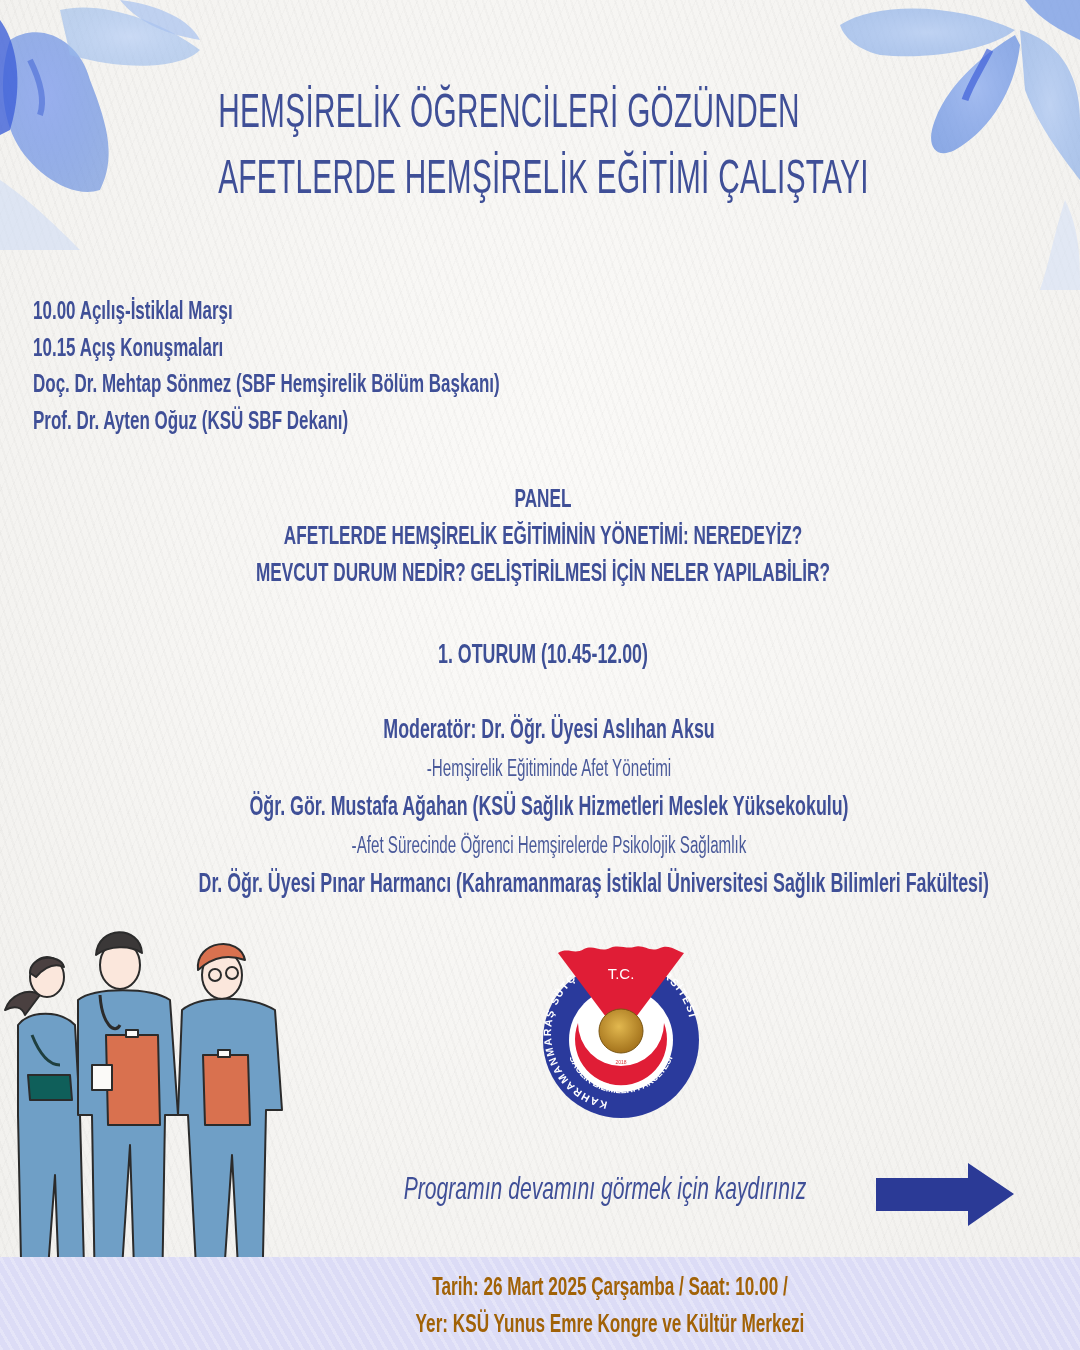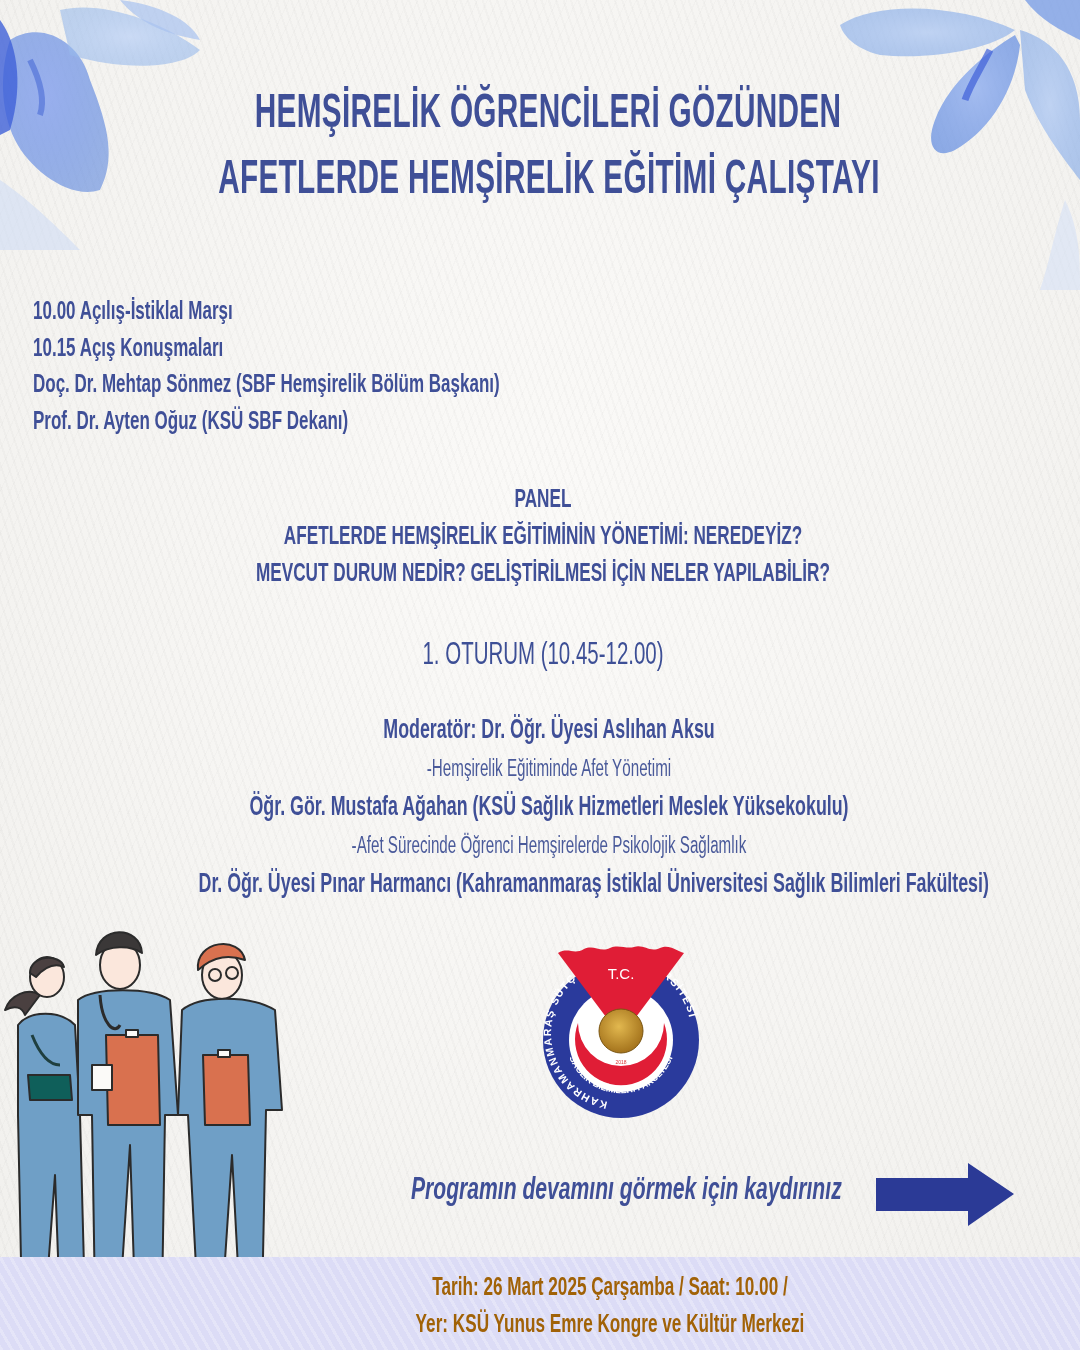--- a/index.html
+++ b/index.html
@@ -18,8 +18,8 @@
   }
   .flower { position:absolute; }
   .title {
-    position:absolute; left:0; right:0; top:78px; text-align:center;
-    font-weight:bold; color:#3f4f97; font-size:48px; line-height:66px;
+    position:absolute; left:0; right:0; top:78px; text-align:left;
+    font-weight:normal; color:#3f4f97; font-size:48px; line-height:66px;
     letter-spacing:0.5px;
     margin-left:16px;
   }

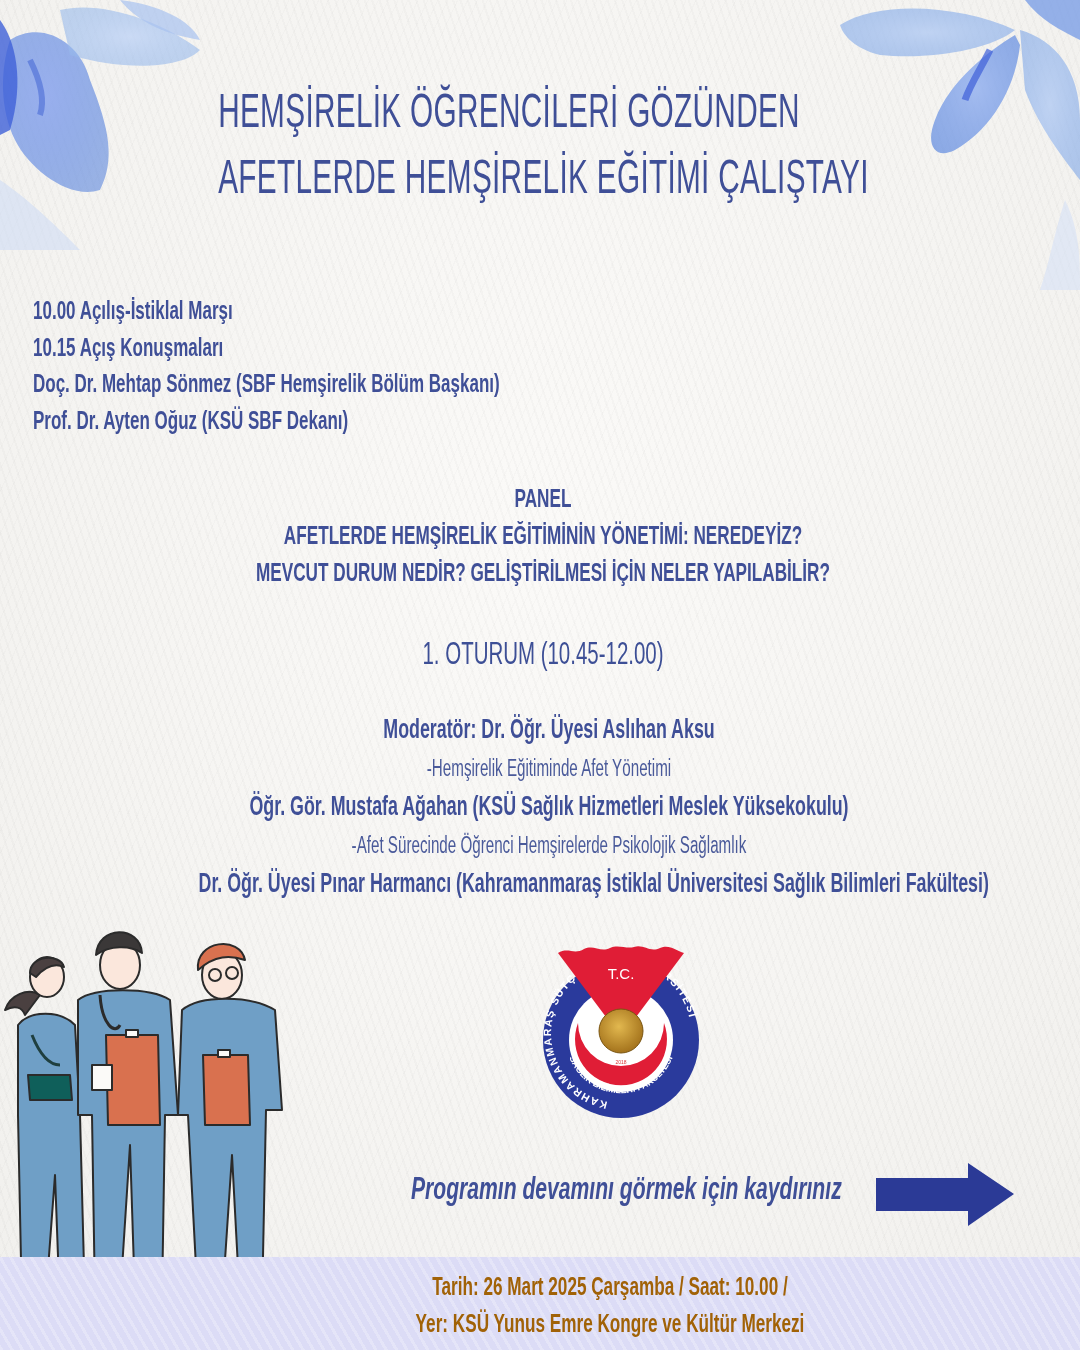--- a/index.html
+++ b/index.html
@@ -32,7 +32,7 @@
   .center-block { position:absolute; left:0; right:0; text-align:center; white-space:nowrap;padding-left:6px; }
   .center-block .line { display:block; transform:scaleX(0.66); white-space:nowrap; }
   .panel { top:480px; font-weight:bold; font-size:26px; line-height:37px; color:#3f4f97; }
-  .session { top:636px; font-weight:normal; font-size:31px; line-height:36px; }
+  .session { top:636px; font-weight:bold; font-size:27px; line-height:36px; }
   .speakers { top:710px; font-size:27px; line-height:38.5px;margin-left:12px; }
   .speakers .bold { font-weight:bold; color:#3f4f97; }
   .speakers .light { font-weight:normal; font-size:23px; color:#4a5a9a; }

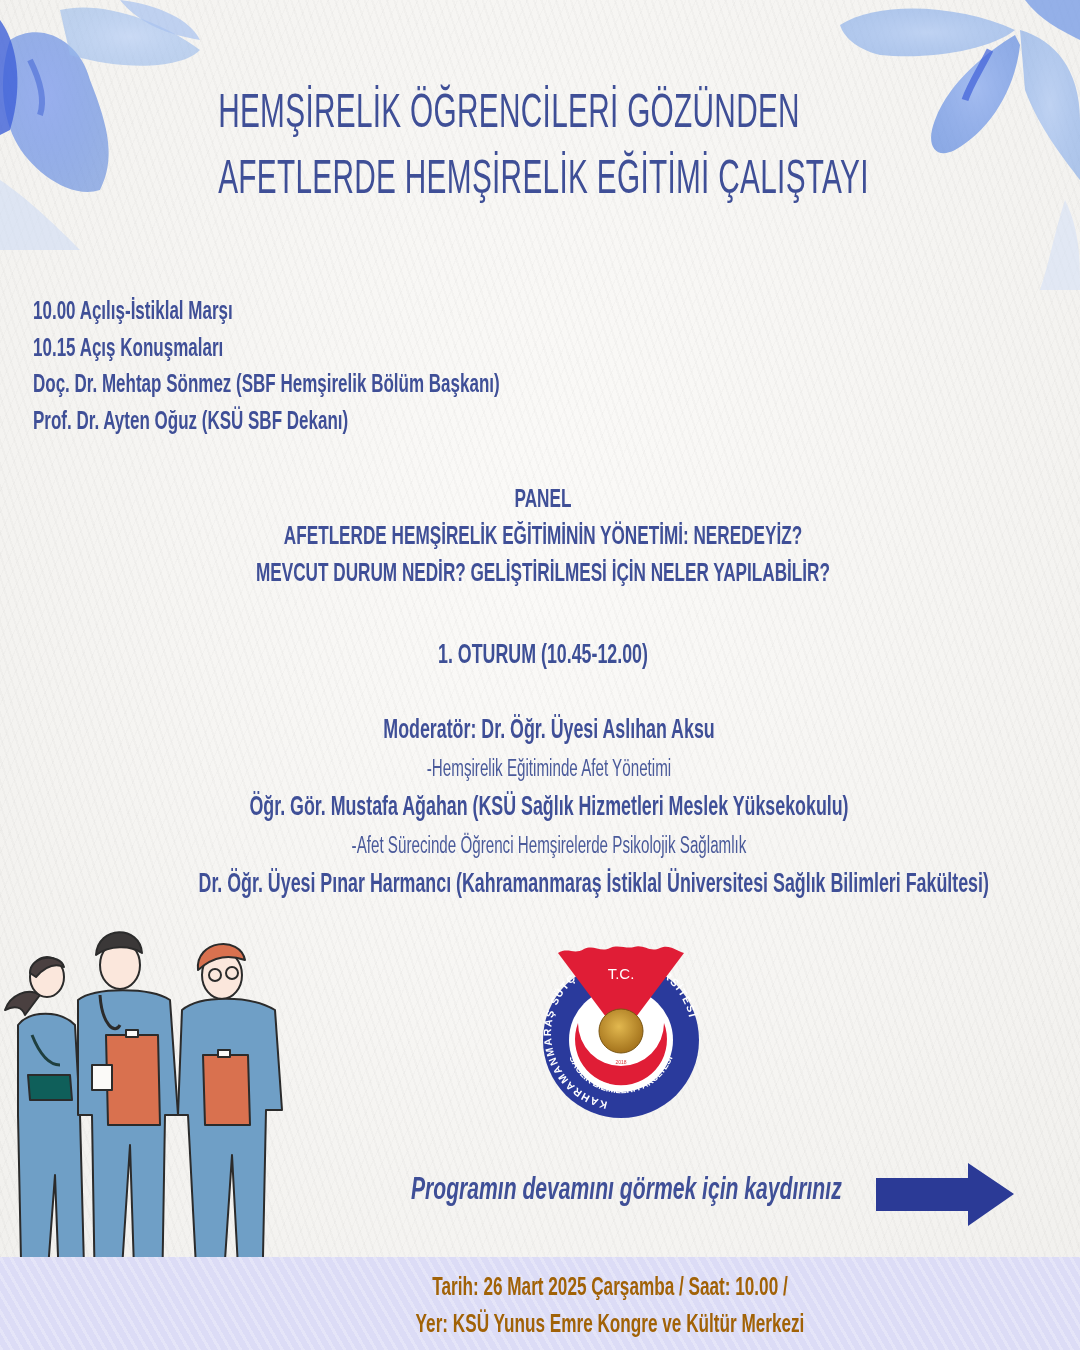--- a/index.html
+++ b/index.html
@@ -38,7 +38,7 @@
   .speakers .light { font-weight:normal; font-size:23px; color:#4a5a9a; }
   .scroll-cta {
     position:absolute; left:300px; top:1170px; width:570px; text-align:center;
-    font-weight:bold; font-style:italic; font-size:32px; color:#3f4f97; white-space:nowrap;
+    font-weight:normal; font-style:italic; font-size:32px; color:#3f4f97; white-space:nowrap;
   }
   .scroll-cta span { display:inline-block; transform:scaleX(0.66); }
   .arrow { position:absolute; left:876px; top:1163px; width:140px; height:64px; }

